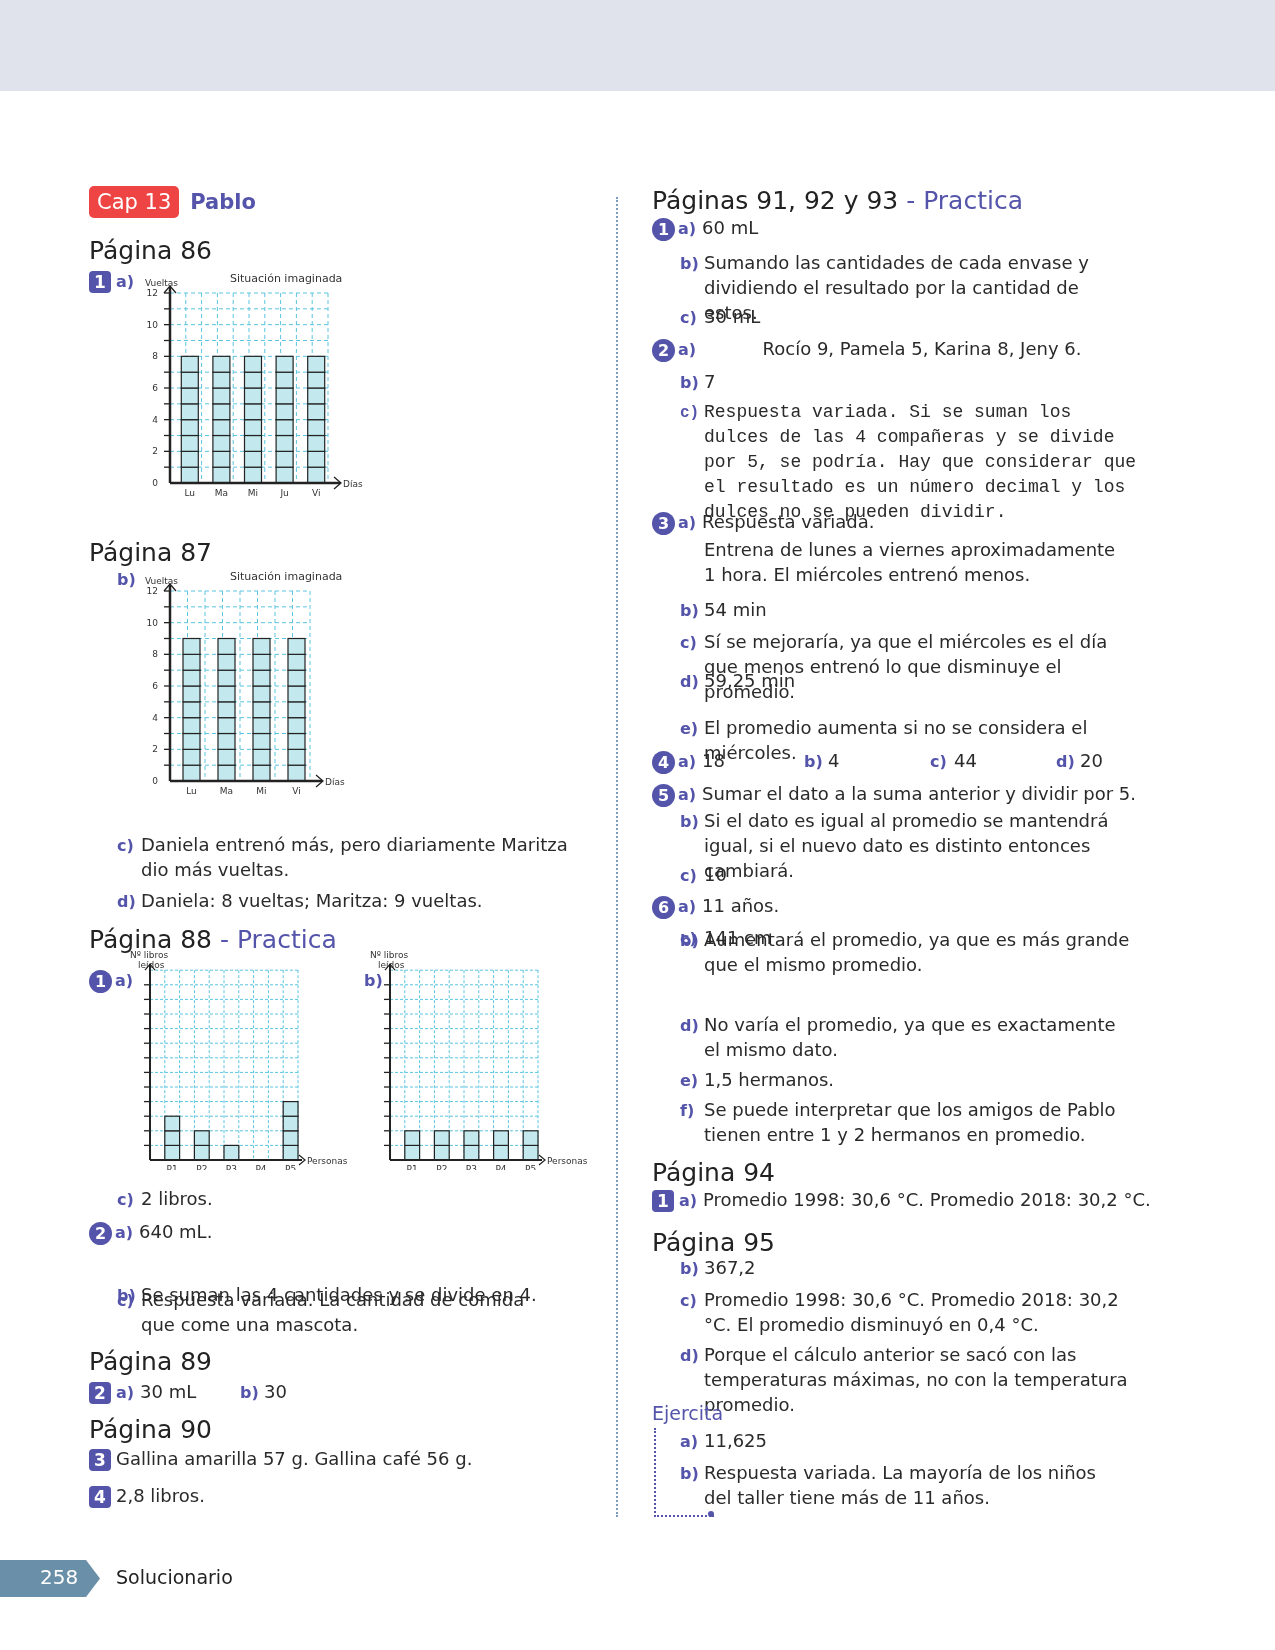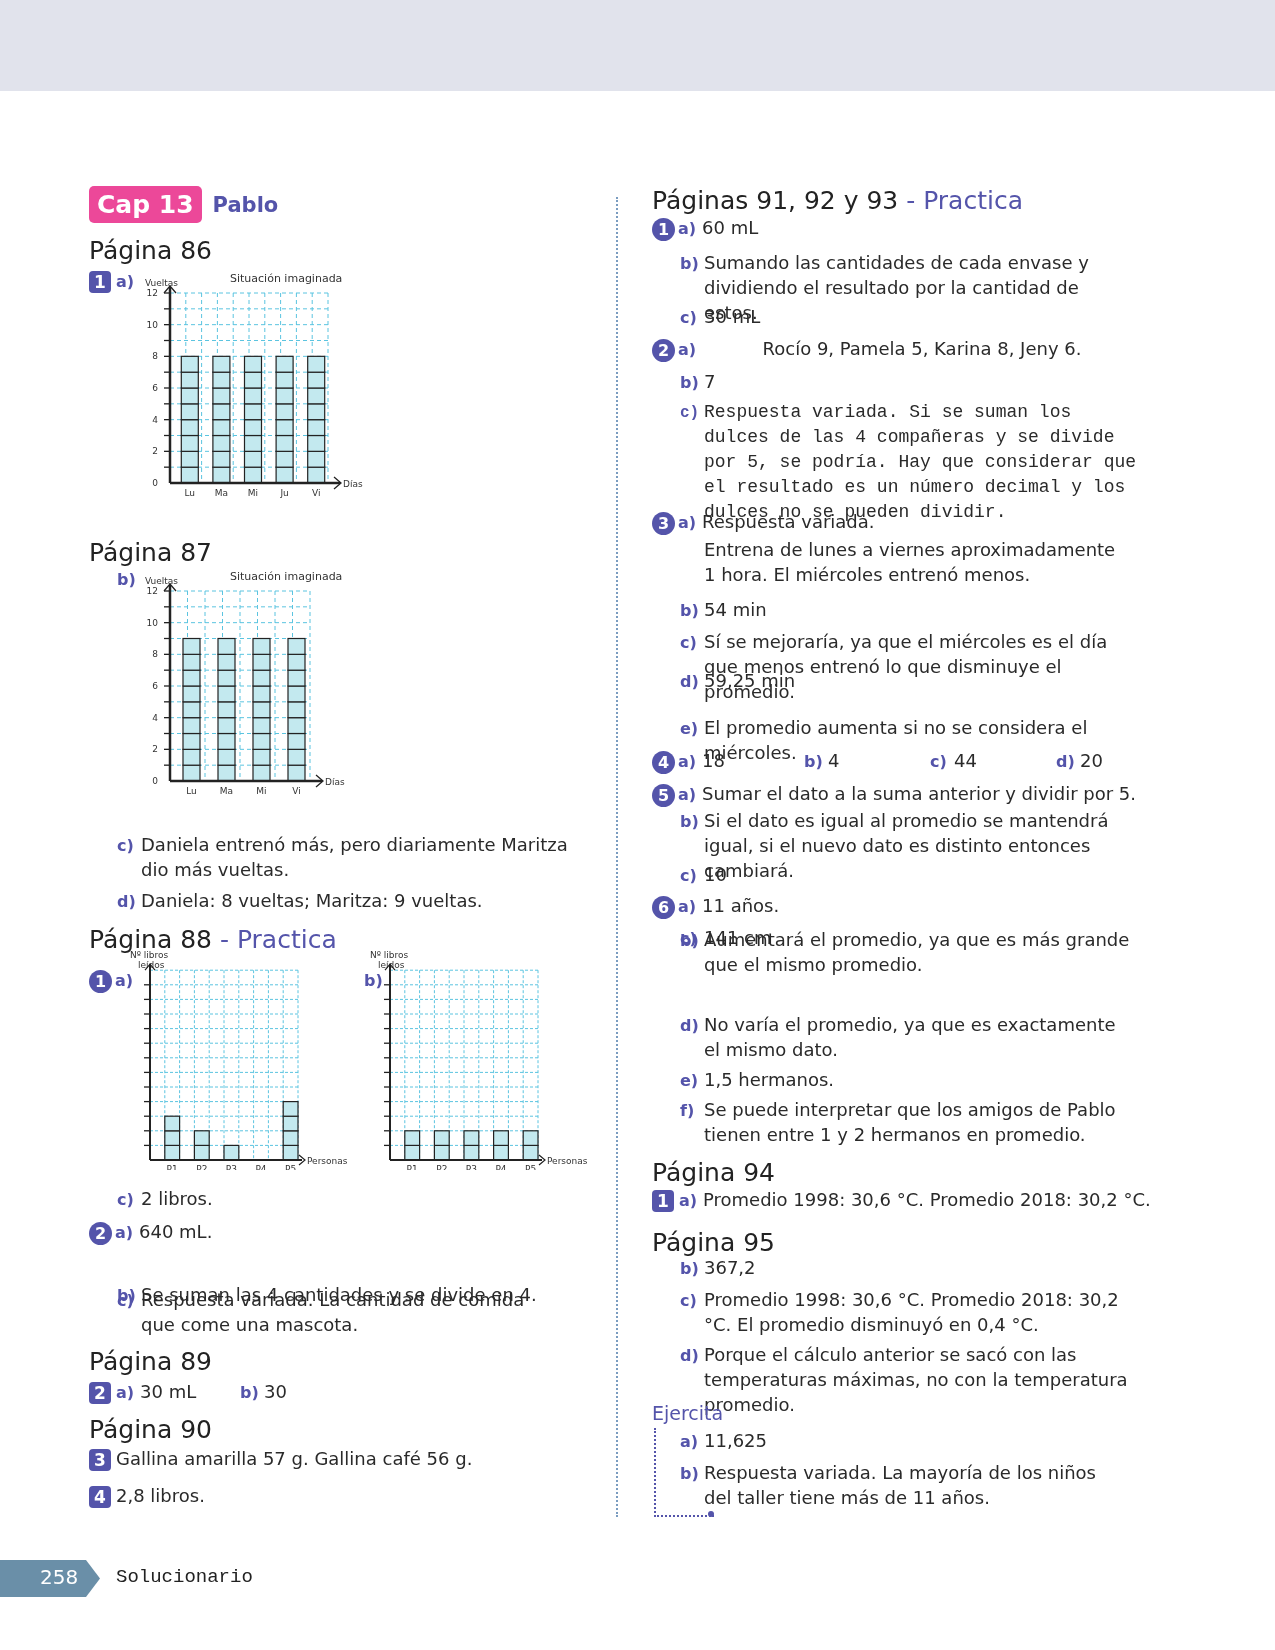--- a/index.html
+++ b/index.html
@@ -7,7 +7,7 @@
          font-family:"DejaVu Sans", sans-serif; color:#222; }
   .topband { position:absolute; left:0; top:0; width:1275px; height:91px; background:#e1e3ec; }
   .cap { position:absolute; left:89px; top:186px; display:flex; align-items:center; }
-  .cap-badge { background:#ec4899; color:#fff; font-weight:bold; font-size:25px; padding:4px 8px; border-radius:5px; }
+  .cap-badge { background:#ef4444; color:#fff; font-weight:normal; font-size:21px; padding:4px 8px; border-radius:5px; }
   .cap-title { color:#5454aa; font-weight:bold; font-size:21px; margin-left:11px; }
   .h { position:absolute; font-size:25px; color:#222; white-space:nowrap; }
   .h .sub { color:#5454aa; }

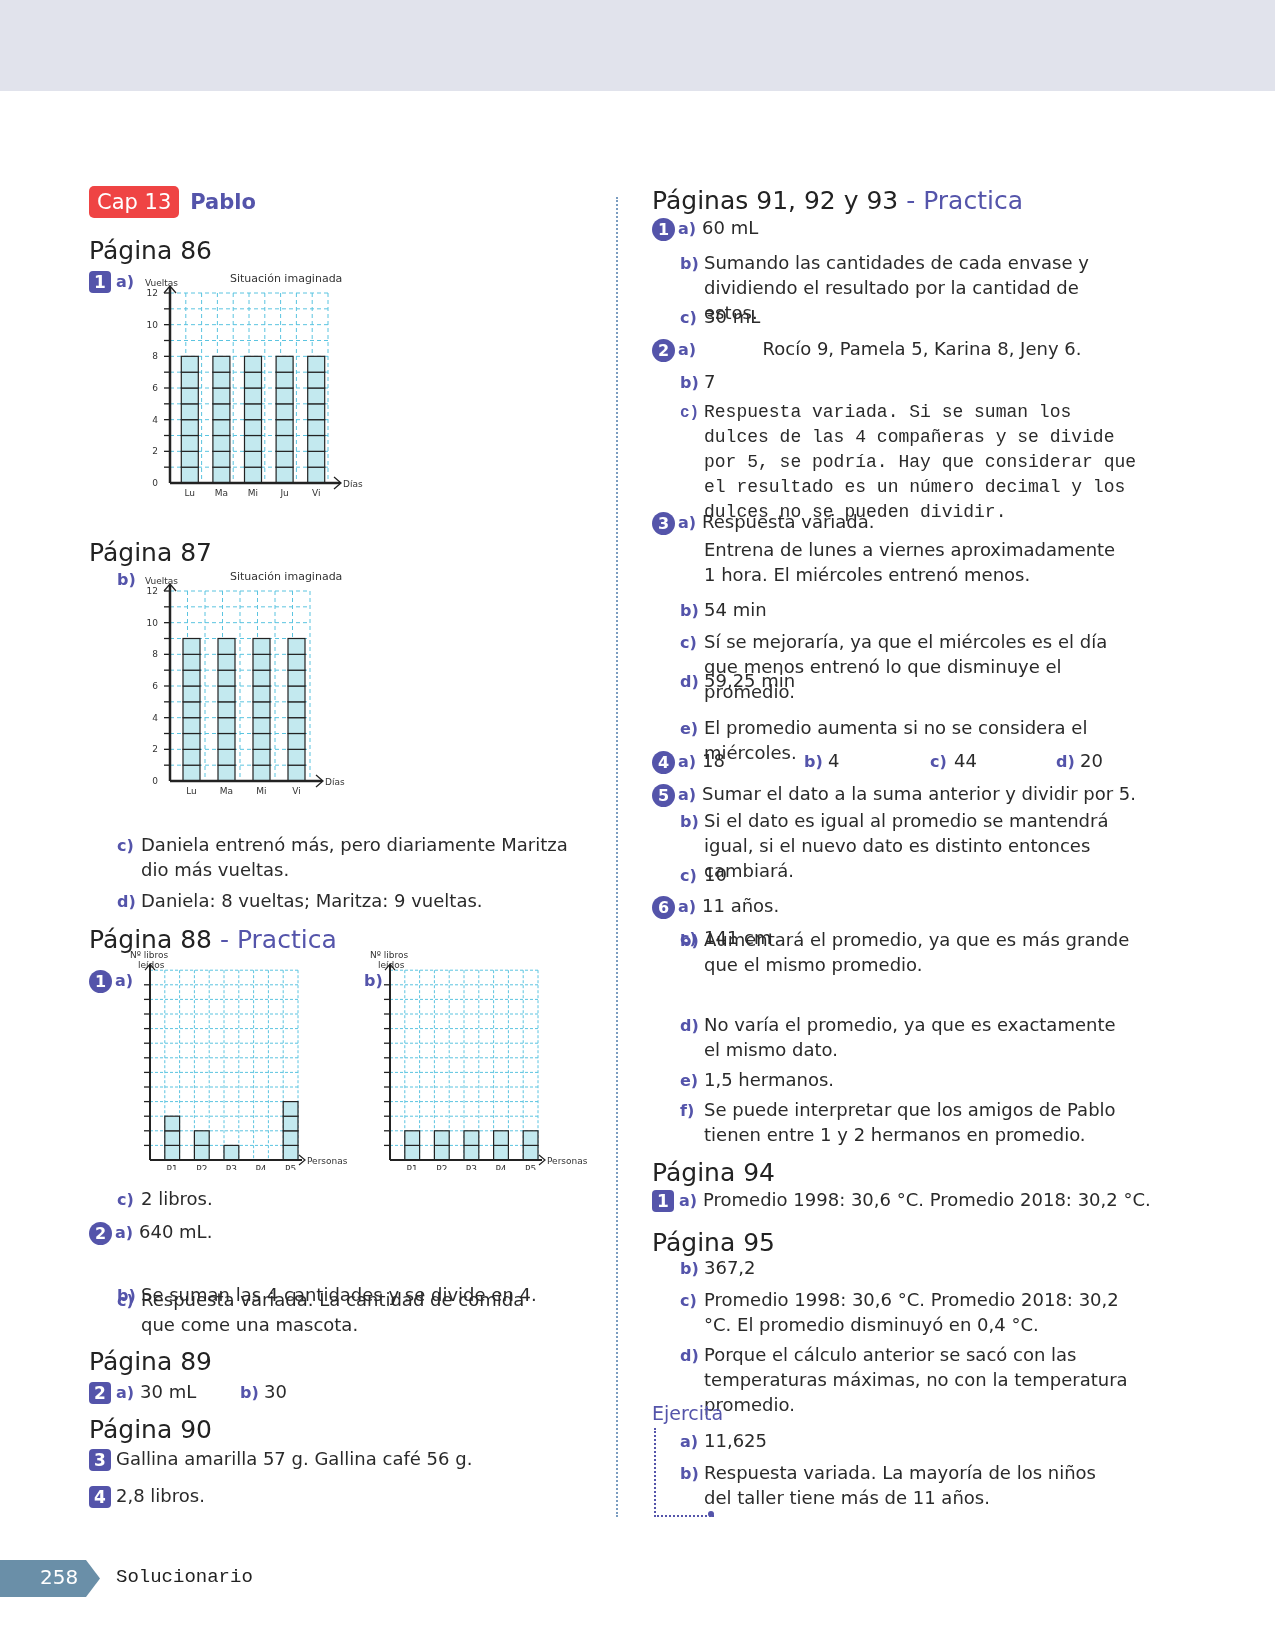--- a/index.html
+++ b/index.html
@@ -22,7 +22,7 @@
   svg text { font-family:"DejaVu Sans", sans-serif; }
   .footer-tab { position:absolute; left:0; top:1560px; width:100px; height:37px; }
   .footer-num { position:absolute; left:40px; top:1565px; color:#fff; font-size:20px; }
-  .footer-label { position:absolute; left:116px; top:1566px; font-size:19px; color:#222;font-family:Liberation Mono, monospace; }
+  .footer-label { position:absolute; left:116px; top:1566px; font-size:19px; color:#222; }
   .ejercita { position:absolute; left:652px; top:1402px; color:#5454aa; font-size:19px; }
   .ej-frame { position:absolute; left:654px; top:1428px; width:58px; height:87px; border-left:2px dotted #5454aa; border-bottom:2px dotted #5454aa; }
   .ej-dot { position:absolute; left:708px; top:1511px; width:6px; height:6px; border-radius:50%; background:#5454aa; }

